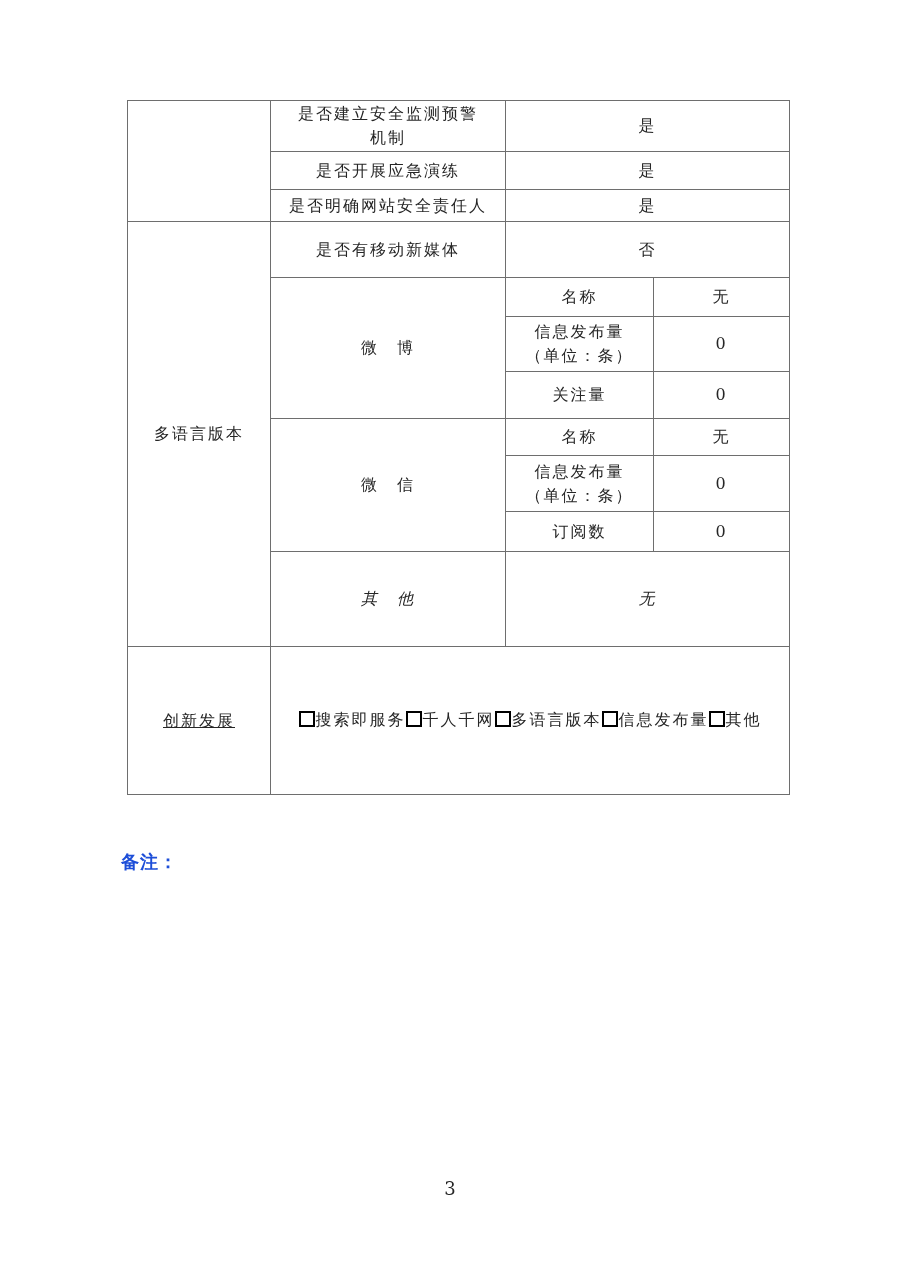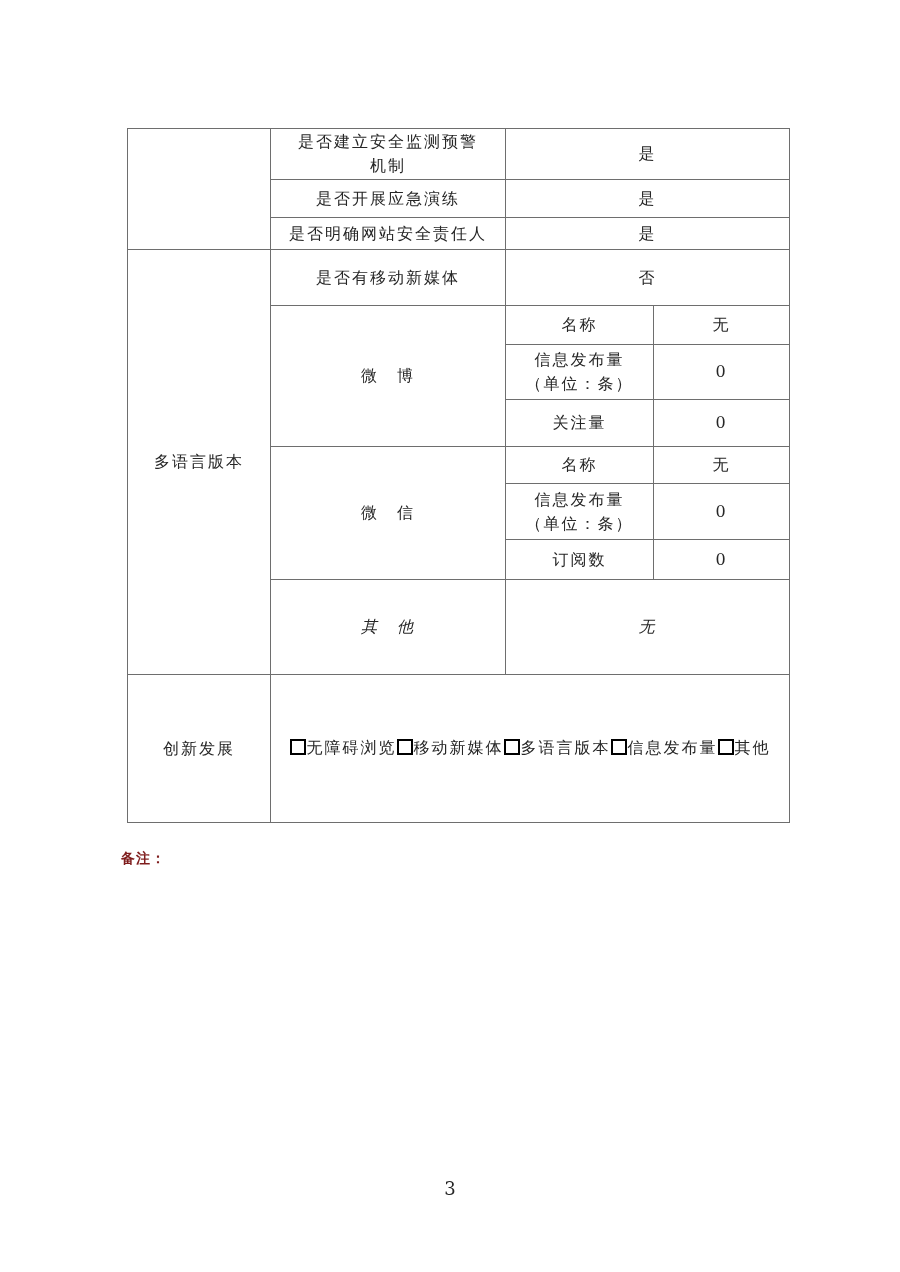--- a/index.html
+++ b/index.html
@@ -19,7 +19,7 @@
   table.report {
     position: absolute;
     left: 127px;
-    top: 128px;
+    top: 100px;
     width: 662px;
     border-collapse: collapse;
     table-layout: fixed;

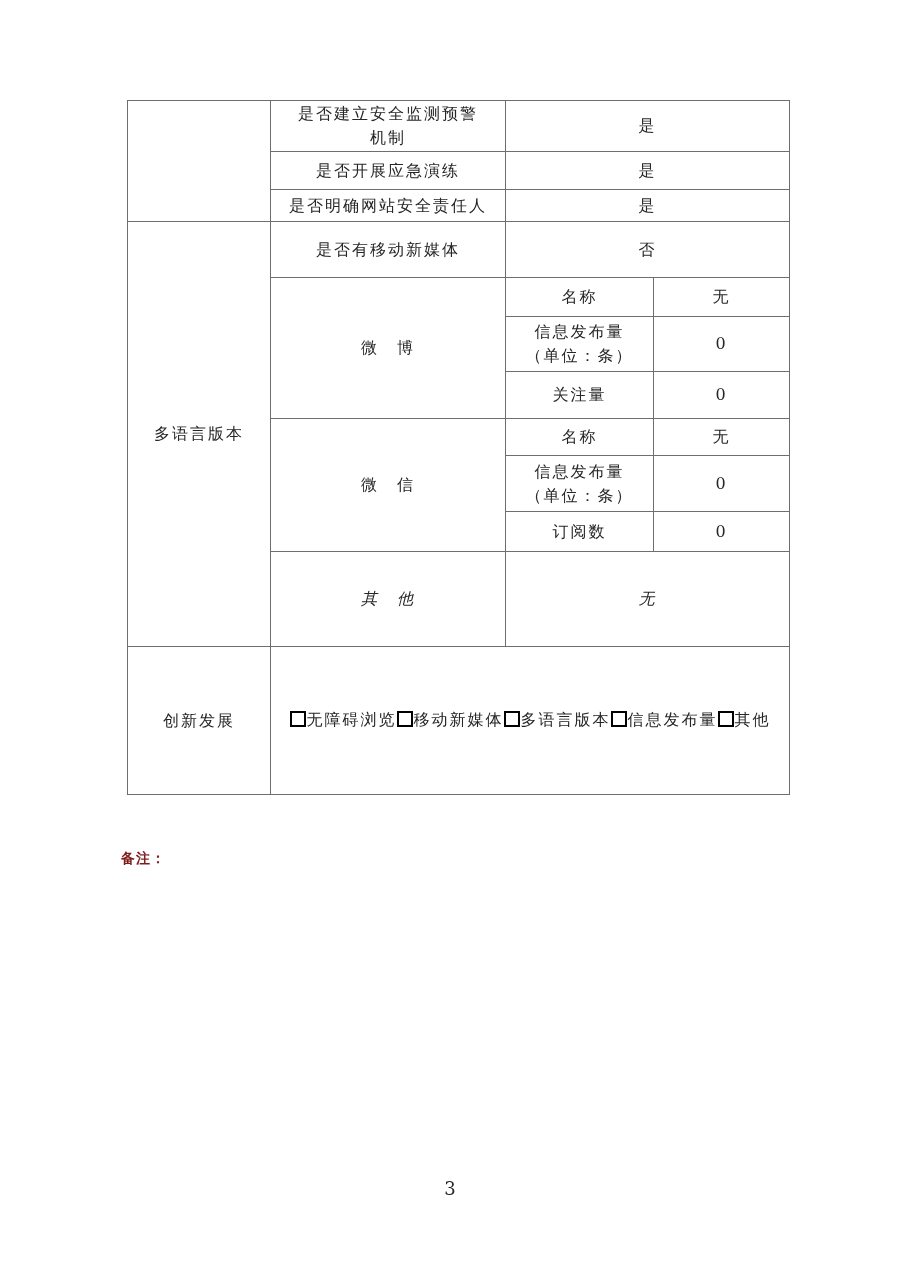--- a/index.html
+++ b/index.html
@@ -47,7 +47,7 @@
   tr.r9  { height: 56px; }
   tr.r10 { height: 40px; }
   tr.r11 { height: 95px; font-style: italic; }
-  tr.r12 { height: 148px; }
+  tr.r12 { height: 148px; text-decoration: underline; }
 
   
   td.innov-cell { letter-spacing: 1px; }

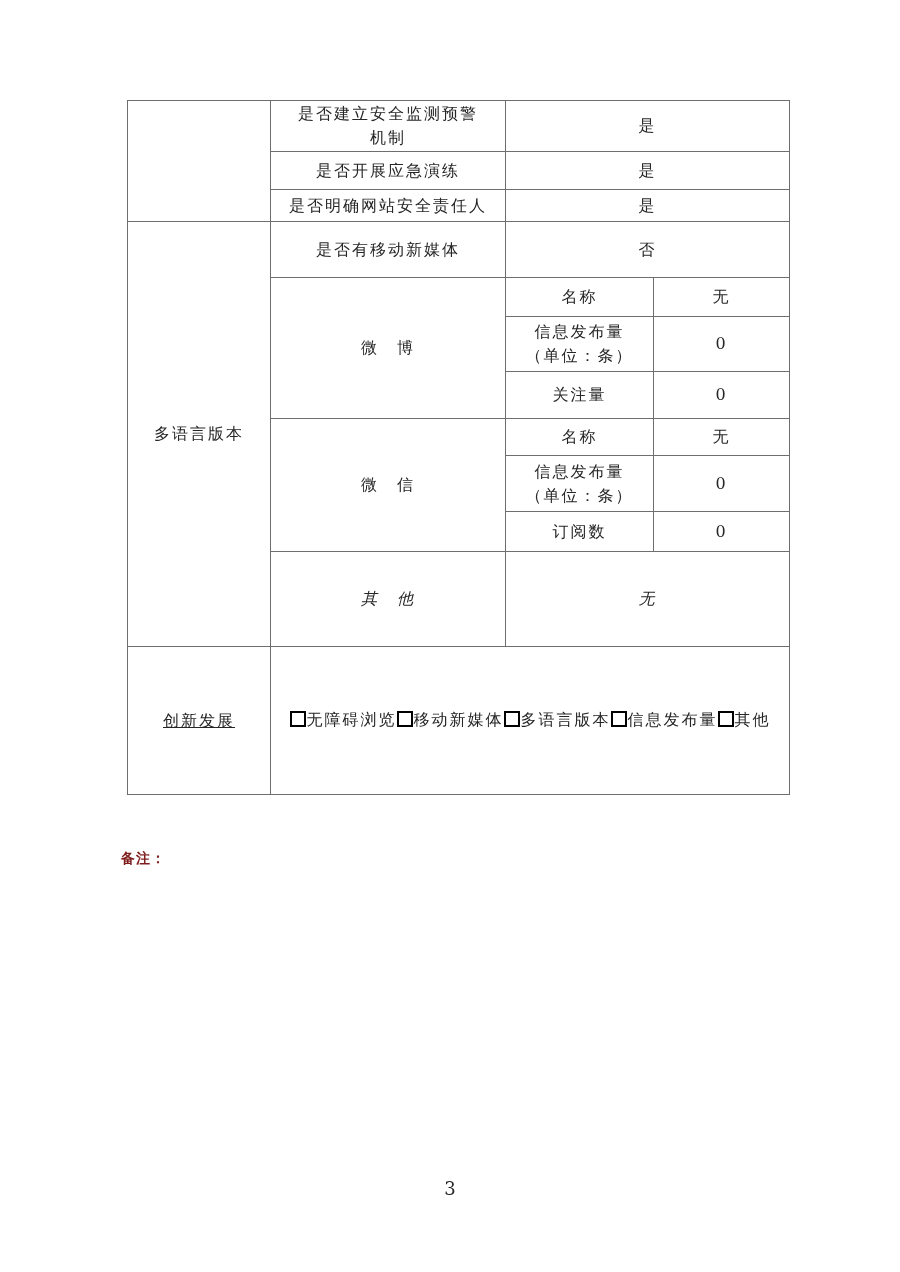--- a/index.html
+++ b/index.html
@@ -159,7 +159,7 @@
       <td>创新发展</td>
       <td colspan="3" class="innov-cell">
         <span class="innov-line">
-          <span class="opt"><span class="checkbox"></span><span>无障碍浏览</span></span><span class="opt"><span class="checkbox"></span><span>移动新媒体</span></span><span class="opt"><span class="checkbox"></span><span>多语言版本</span></span><span class="opt"><span class="checkbox"></span><span>信息发布量</span></span><span class="opt"><span class="checkbox"></span><span>其他</span></span>
+          <span class="opt"><span class="checkbox"></span><span>搜索即服务</span></span><span class="opt"><span class="checkbox"></span><span>移动新媒体</span></span><span class="opt"><span class="checkbox"></span><span>多语言版本</span></span><span class="opt"><span class="checkbox"></span><span>信息发布量</span></span><span class="opt"><span class="checkbox"></span><span>其他</span></span>
         </span>
       </td>
     </tr>

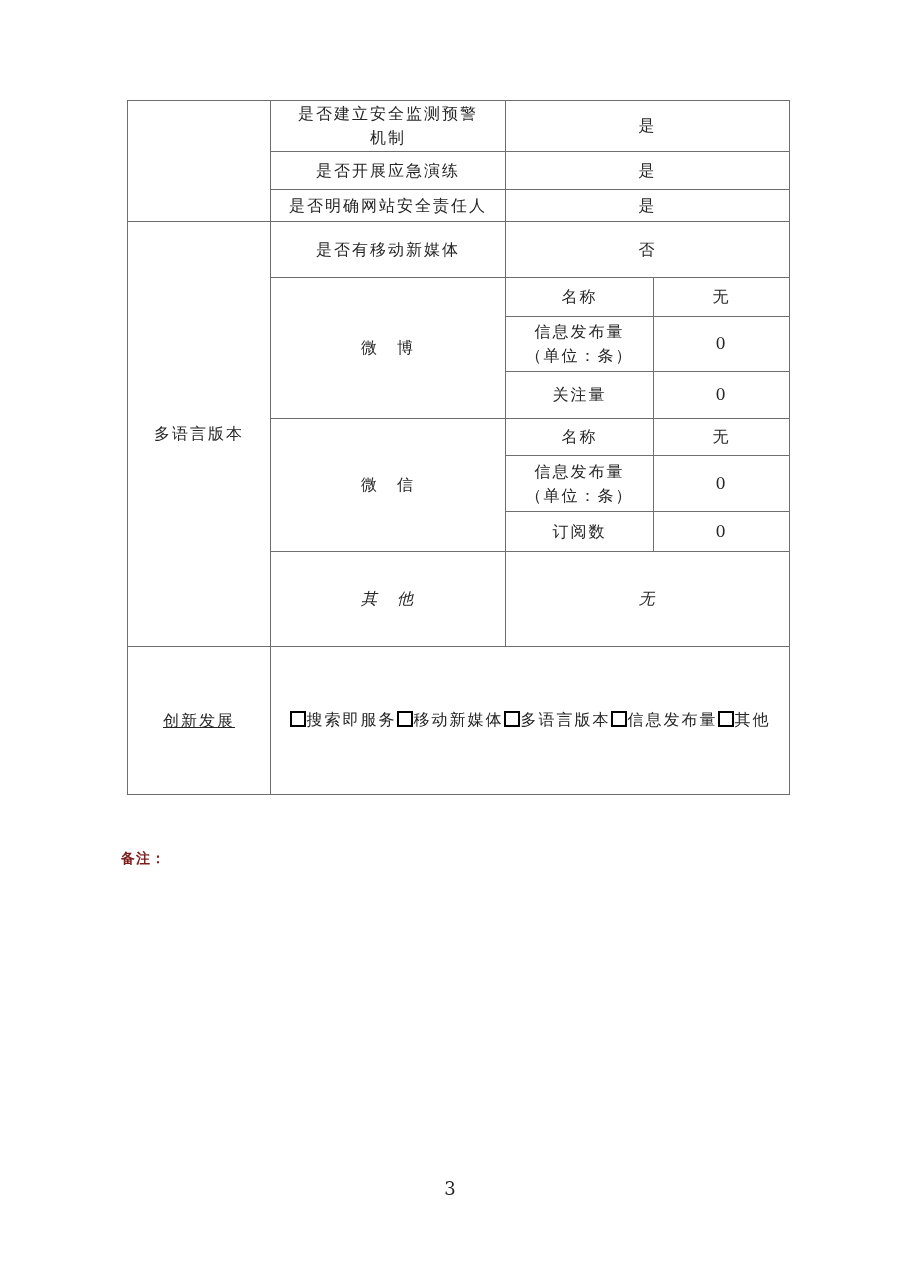--- a/index.html
+++ b/index.html
@@ -159,7 +159,7 @@
       <td>创新发展</td>
       <td colspan="3" class="innov-cell">
         <span class="innov-line">
-          <span class="opt"><span class="checkbox"></span><span>搜索即服务</span></span><span class="opt"><span class="checkbox"></span><span>移动新媒体</span></span><span class="opt"><span class="checkbox"></span><span>多语言版本</span></span><span class="opt"><span class="checkbox"></span><span>信息发布量</span></span><span class="opt"><span class="checkbox"></span><span>其他</span></span>
+          <span class="opt"><span class="checkbox"></span><span>搜索即服务</span></span><span class="opt"><span class="checkbox"></span><span>千人千网</span></span><span class="opt"><span class="checkbox"></span><span>多语言版本</span></span><span class="opt"><span class="checkbox"></span><span>信息发布量</span></span><span class="opt"><span class="checkbox"></span><span>其他</span></span>
         </span>
       </td>
     </tr>

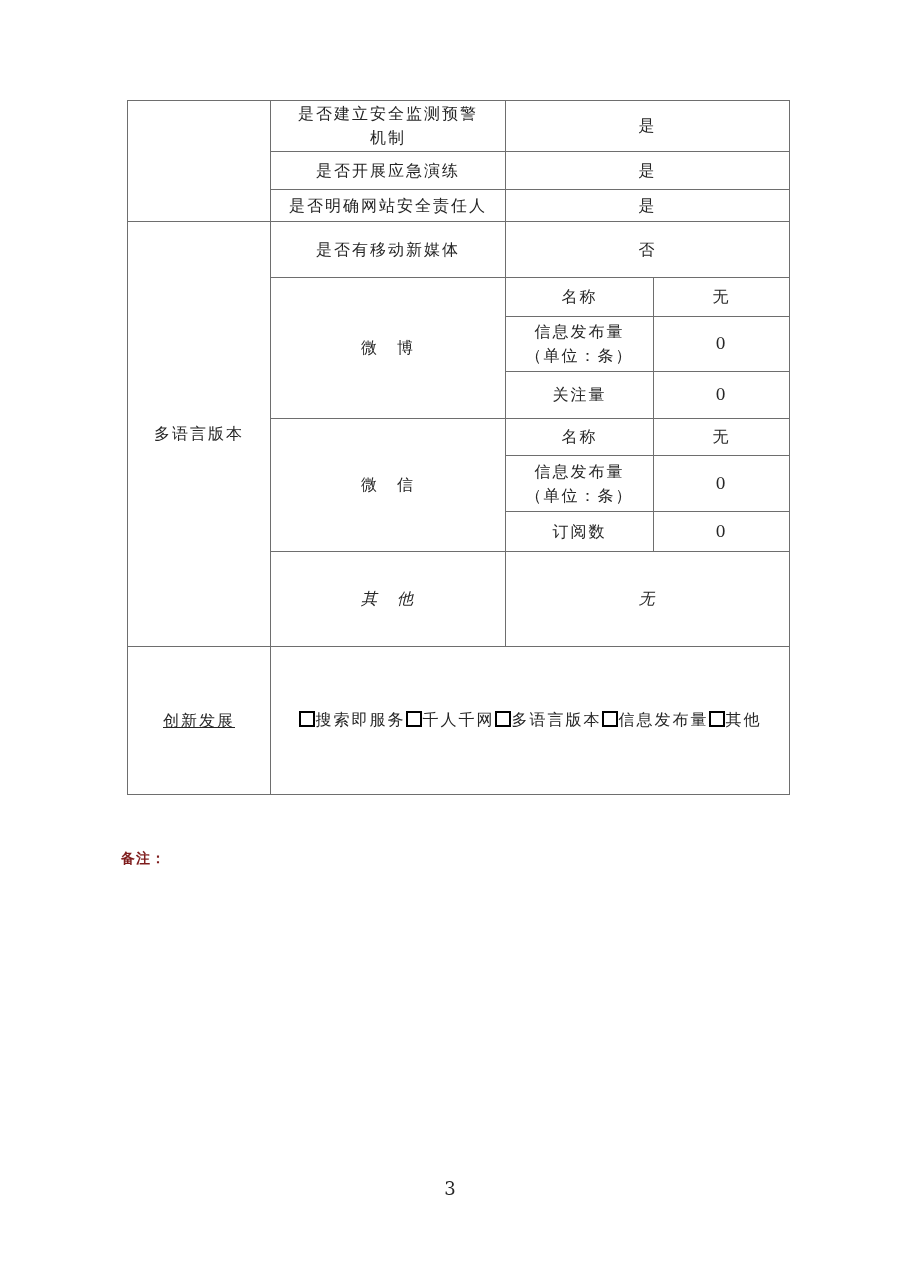--- a/index.html
+++ b/index.html
@@ -75,10 +75,10 @@
     position: absolute;
     left: 121px;
     top: 850px;
-    font-size: 14px;
+    font-size: 18px;
     font-weight: bold;
     letter-spacing: 1px;
-    color: #7f1d1d;
+    color: #1d4ed8;
   }
   .page-number {
     position: absolute;

